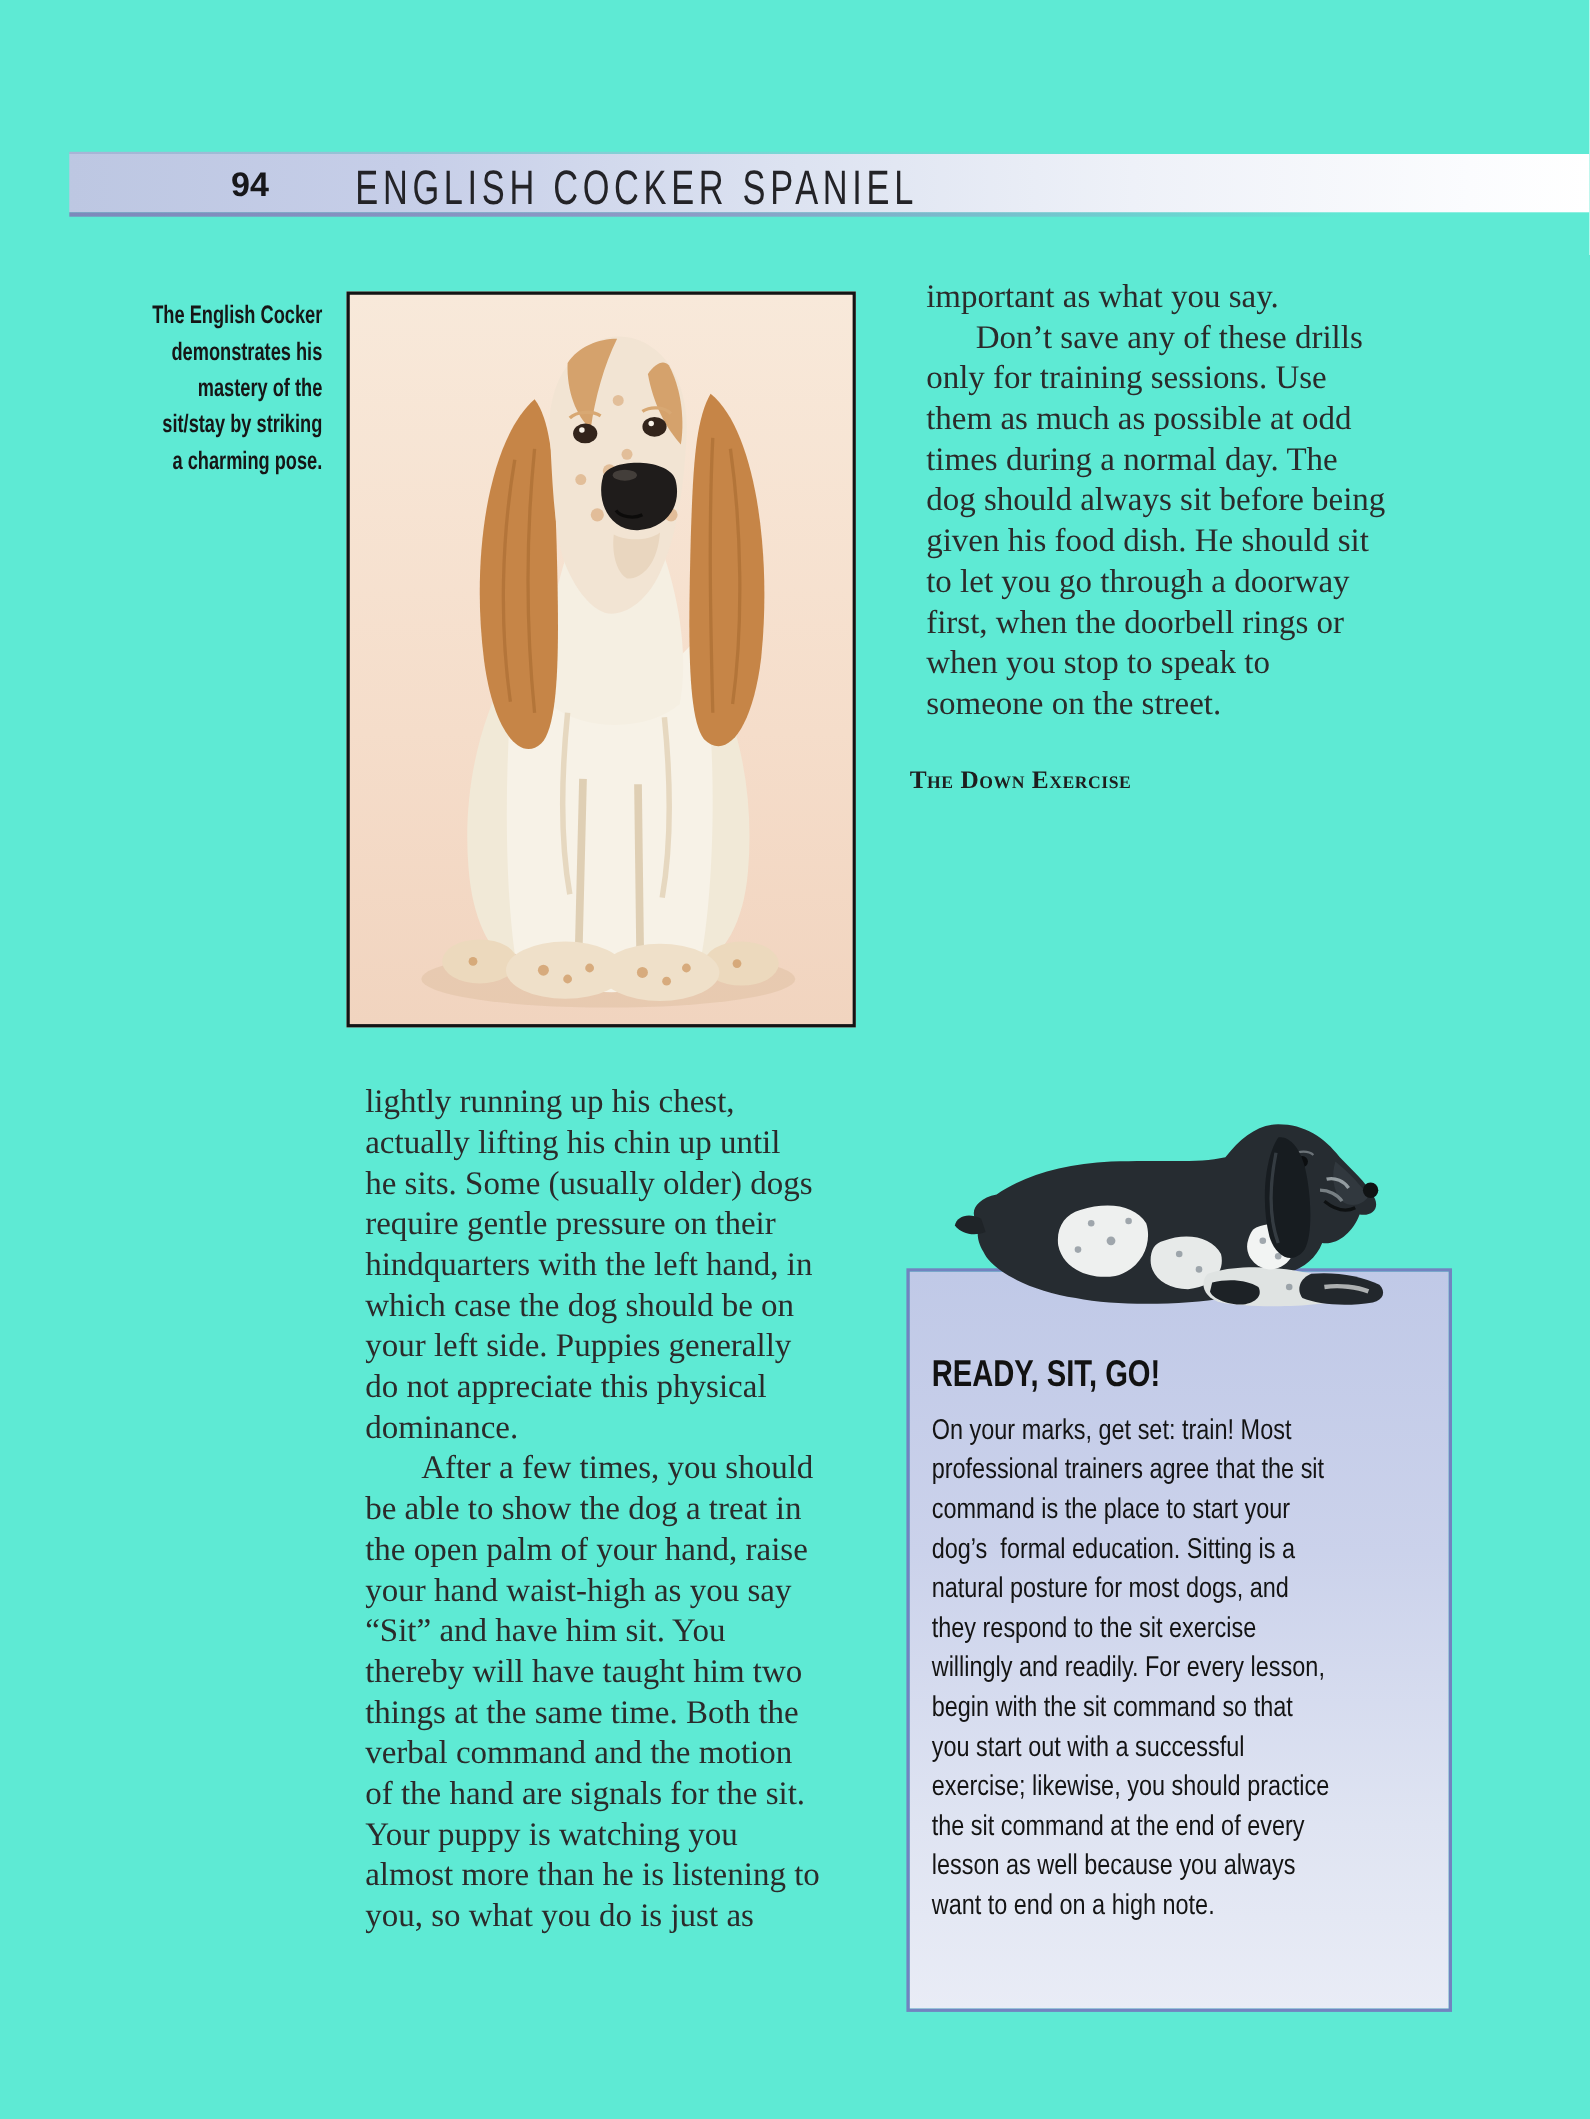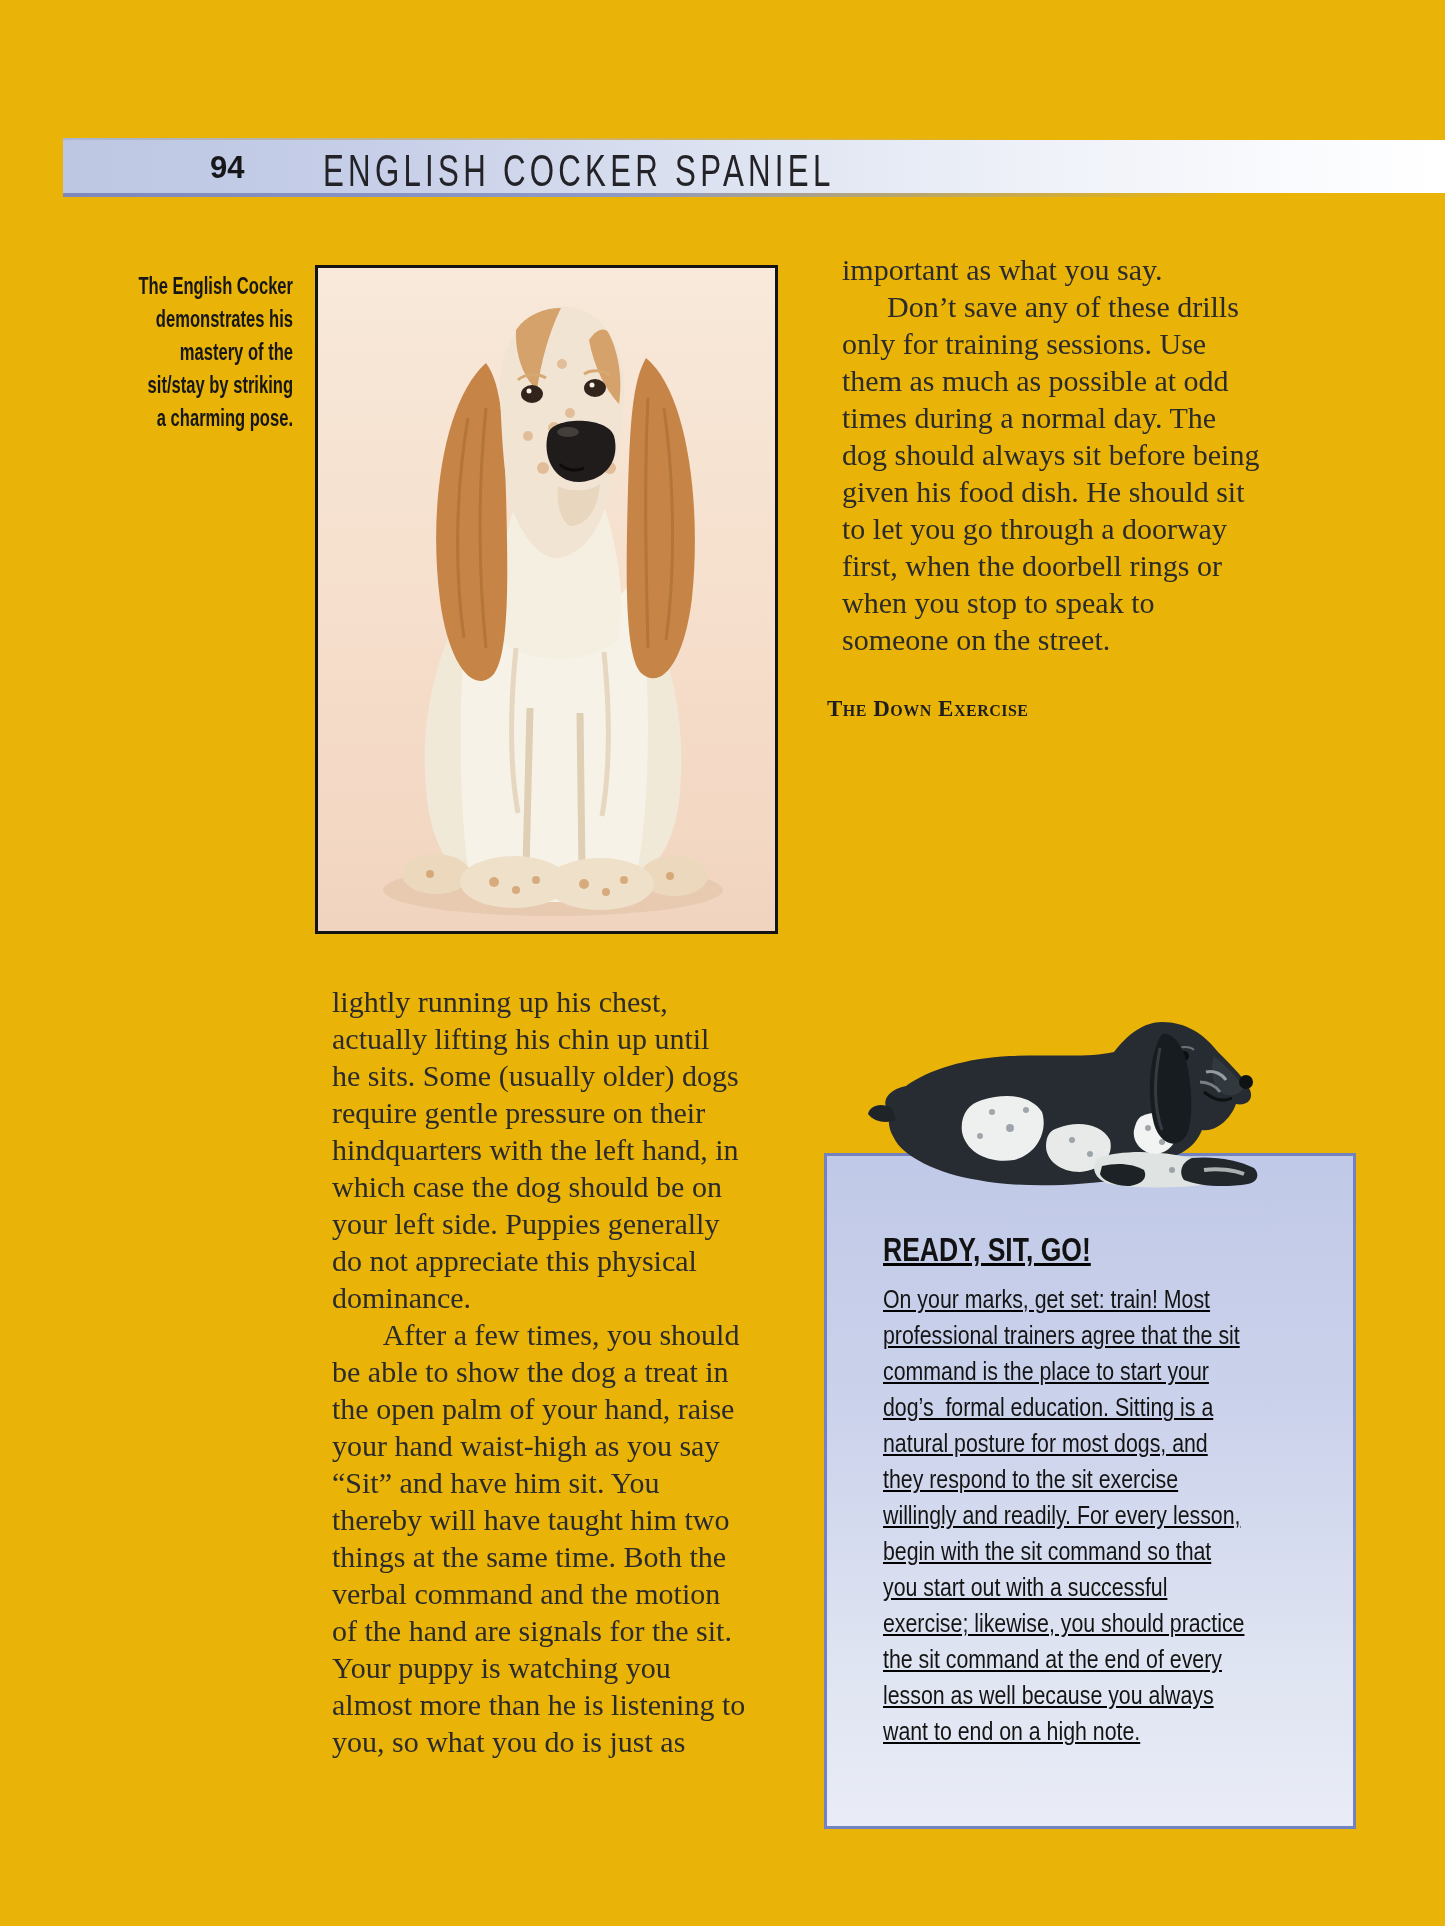--- a/index.html
+++ b/index.html
@@ -4,7 +4,7 @@
 <style>
   html,body{margin:0;padding:0;background:#ffffff;}
   #page{
-    position:relative;width:1445px;height:1926px;background:#eab308;
+    position:relative;width:1445px;height:1926px;background:#5eead4;
     font-family:"Liberation Serif",serif;overflow:hidden;
   }
 

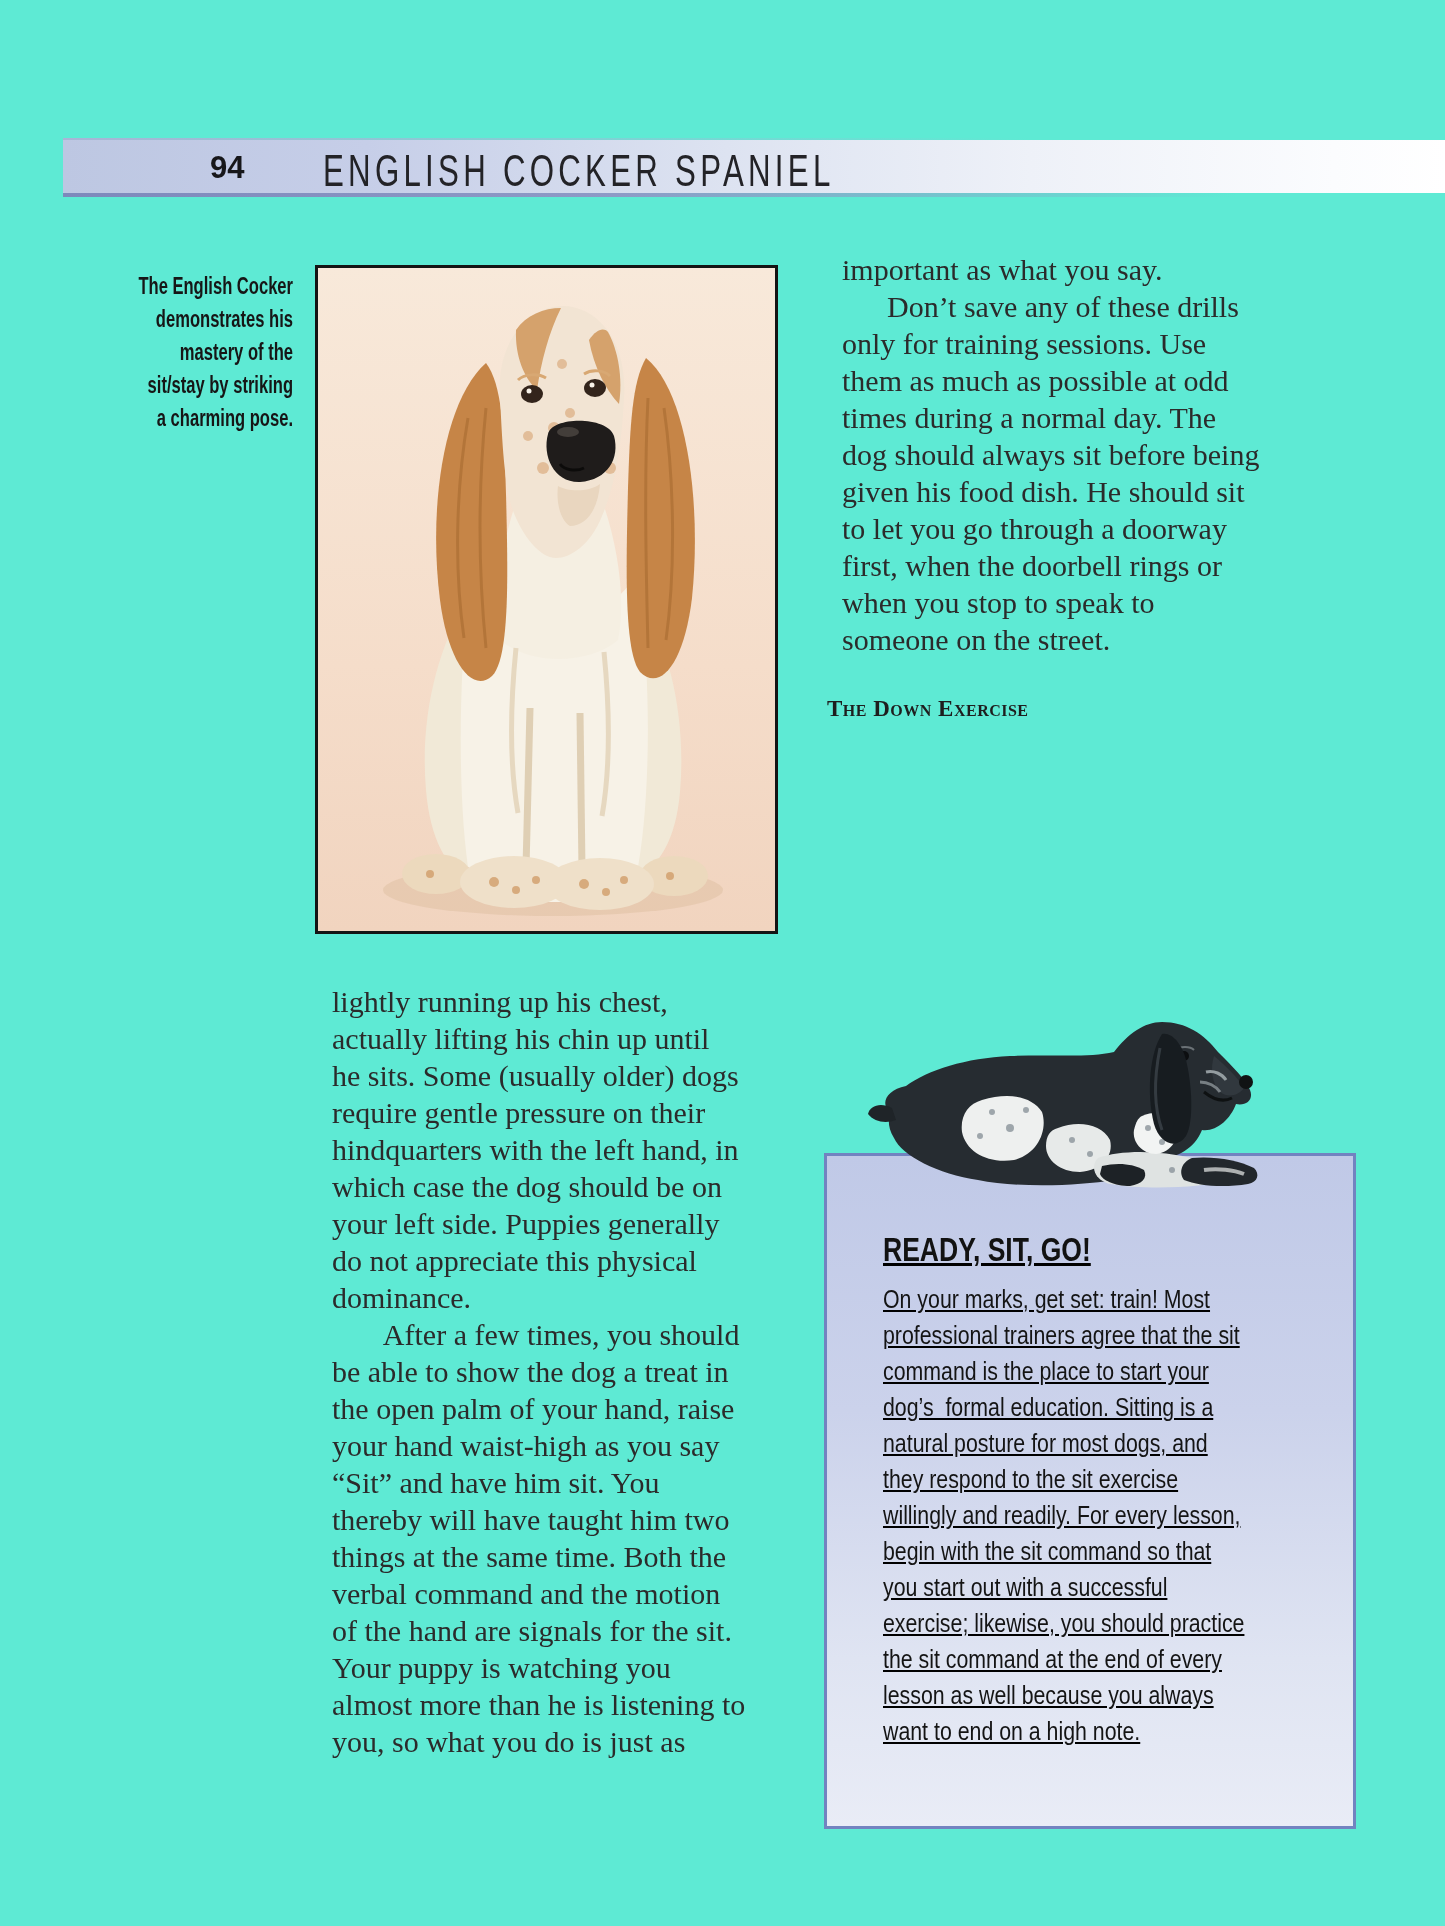--- a/index.html
+++ b/index.html
@@ -61,7 +61,7 @@
     position:absolute;left:824px;top:1153px;width:450px;height:596px;
     border:3px solid #7283c0;
     background:linear-gradient(180deg,#c0c9e7 0%,#cbd2eb 38%,#dfe4f2 75%,#e9ecf6 100%);
-    padding:74px 20px 0 56px;box-sizing:content-box;z-index:1;text-decoration:underline;
+    padding:74px 20px 0 20px;box-sizing:content-box;z-index:1;
   }
   .sidebar-title{
     font-family:"Liberation Sans",sans-serif;font-weight:700;font-size:34px;color:#121212;

